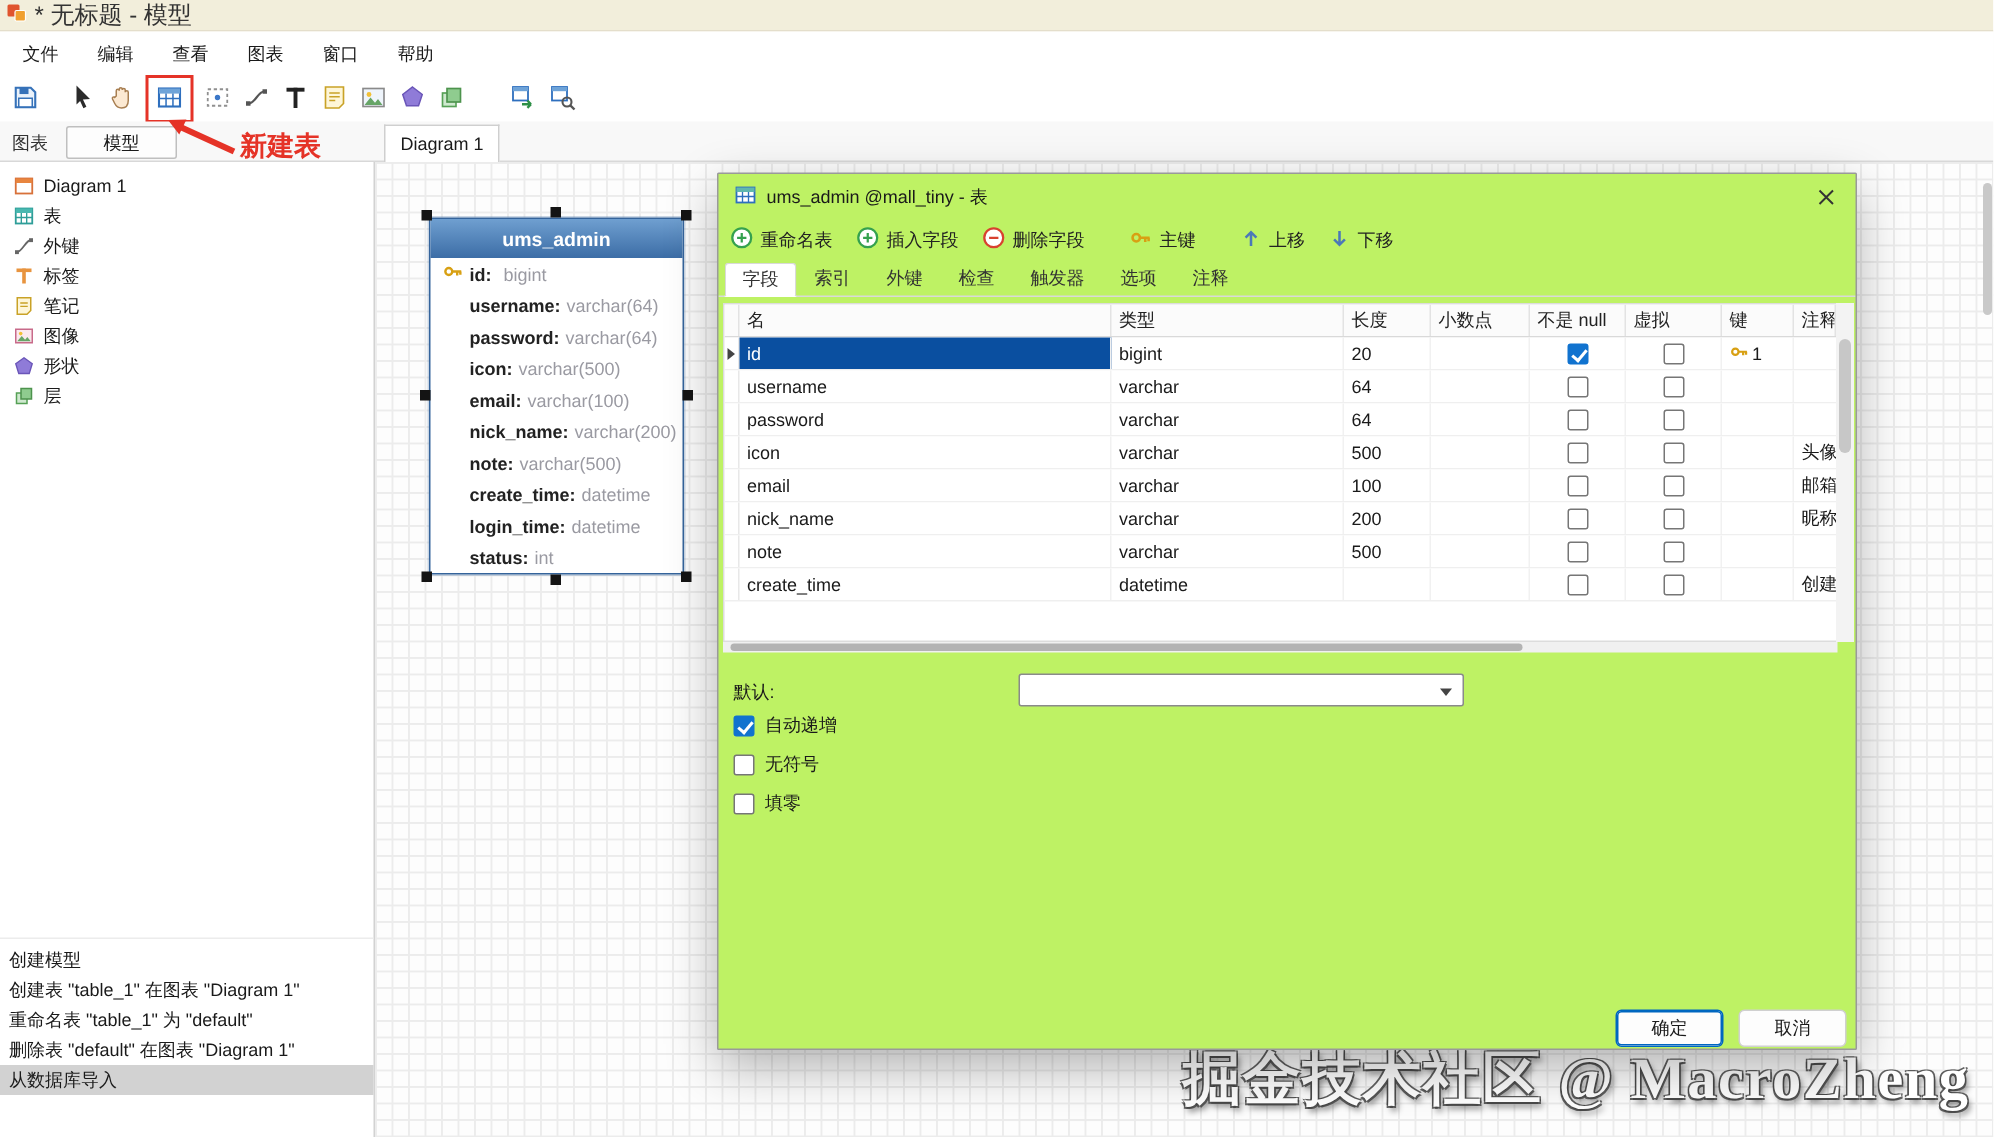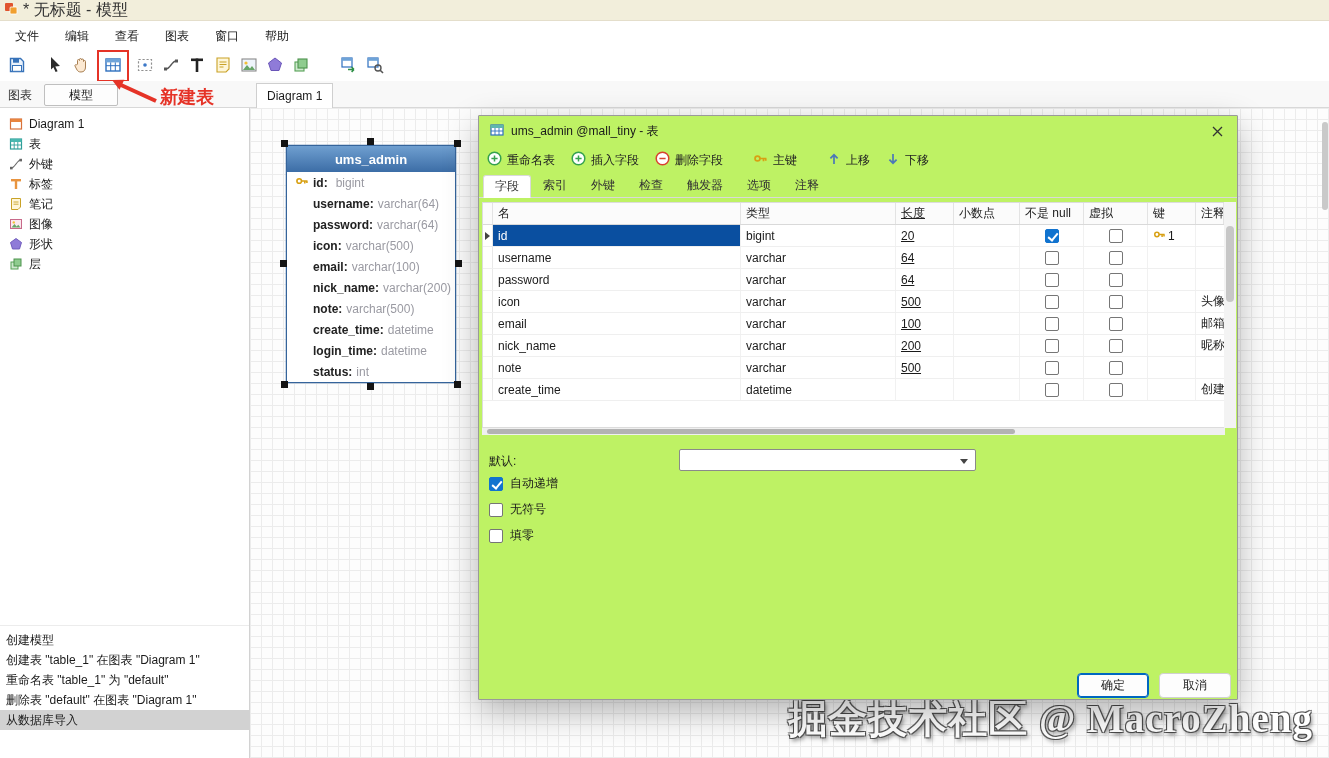--- a/index.html
+++ b/index.html
@@ -81,7 +81,7 @@
   .gc{flex:none;display:flex;align-items:center;padding-left:5px;border-right:1px solid #f1f1f1;overflow:hidden;white-space:nowrap;}
   .grow.head .gc{border-right:1px solid #e3e3e3;justify-content:flex-start;padding-left:5px;}
   .c-marker{width:10px;padding:0;justify-content:center;border-right:1px solid #e8e8e8;}
-  .c-name{width:248px;} .c-type{width:155px;} .c-len{width:58px;text-decoration:underline;} .c-dec{width:66px;}
+  .c-name{width:248px;} .c-type{width:155px;} .c-len{width:58px;} .c-dec{width:66px;}
   .c-nn{width:64px;justify-content:center;padding:0;} .c-virt{width:64px;justify-content:center;padding:0;}
   .c-key{width:48px;gap:2px;} .c-cmt{flex:1;border-right:none;}
   .gc.sel{background:#0a4fa0;color:#fff;}

